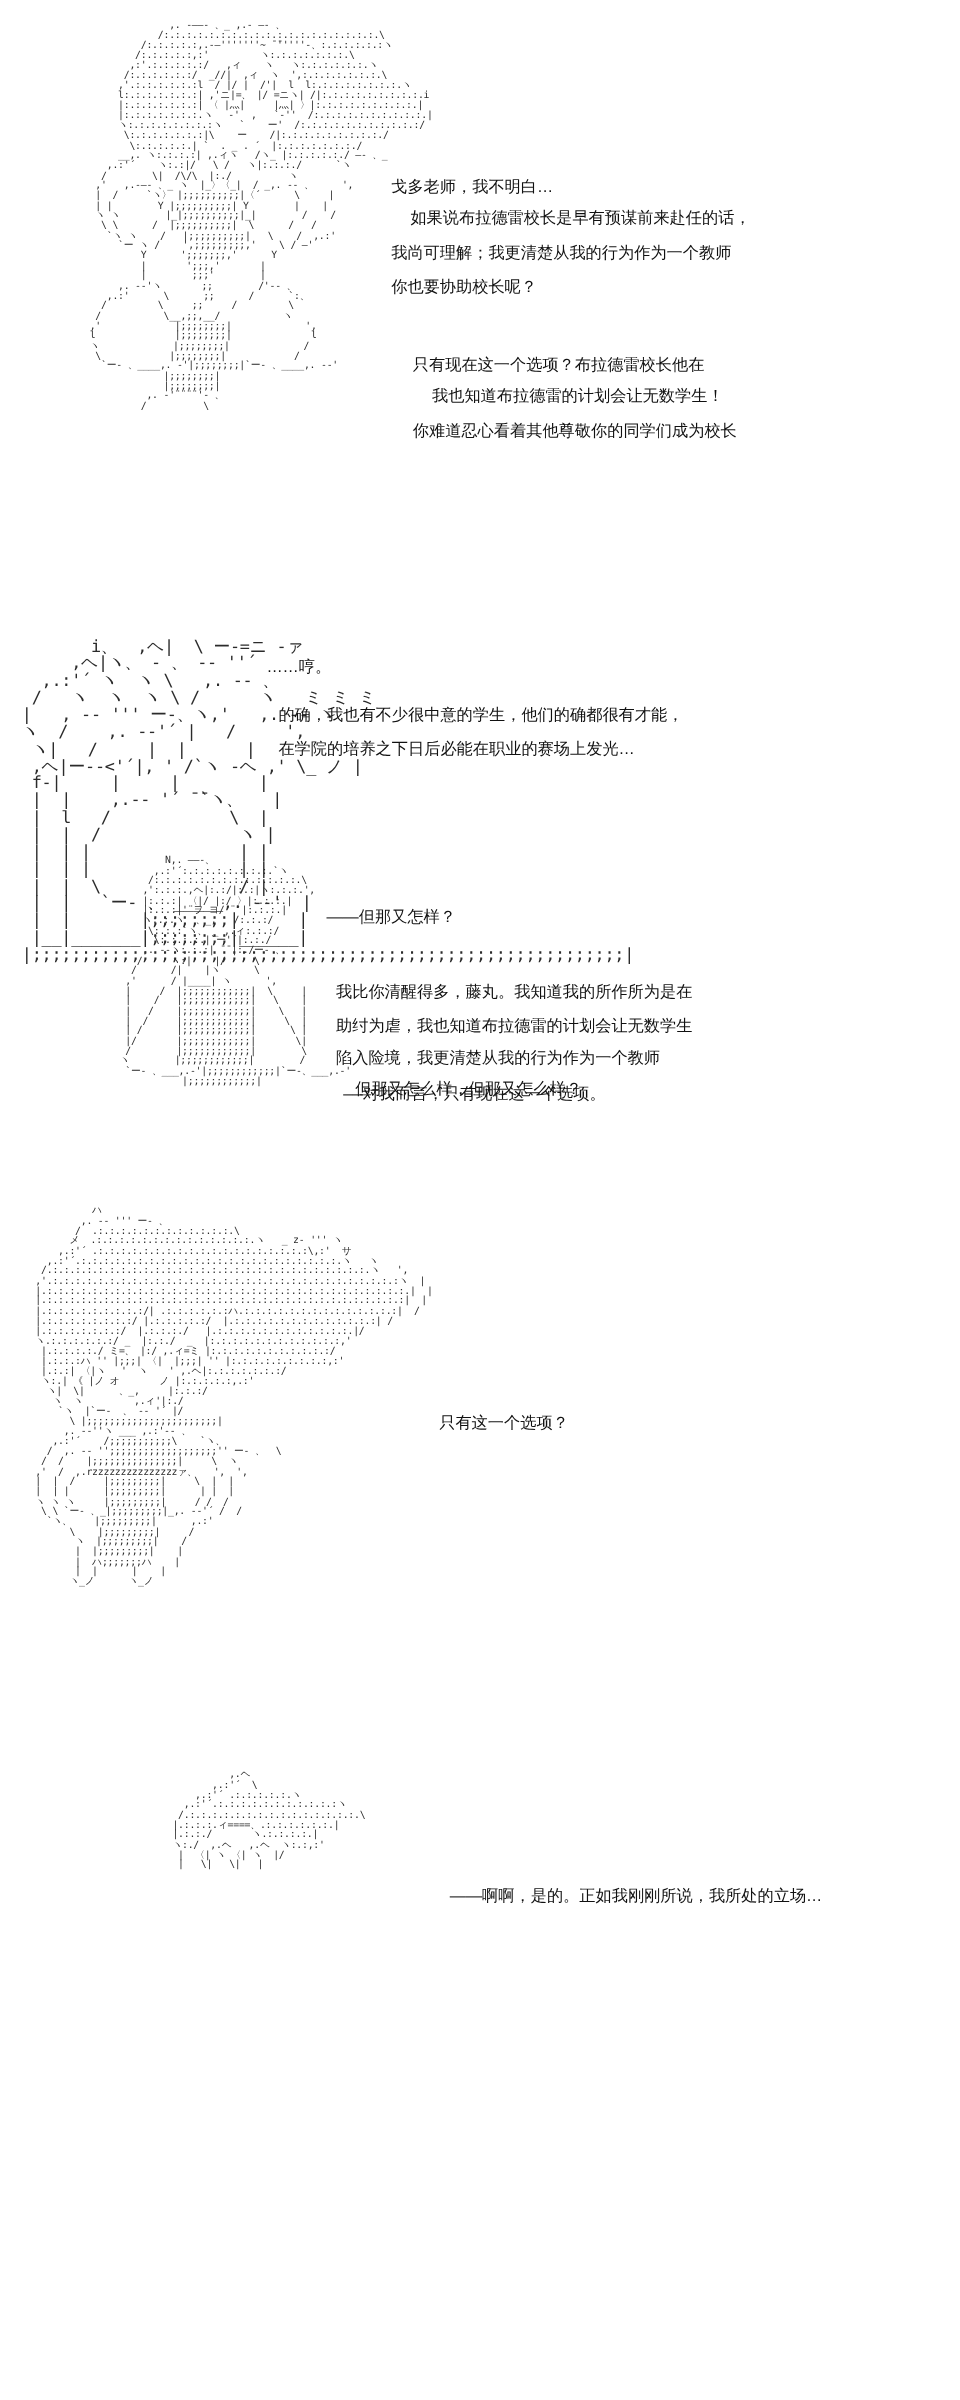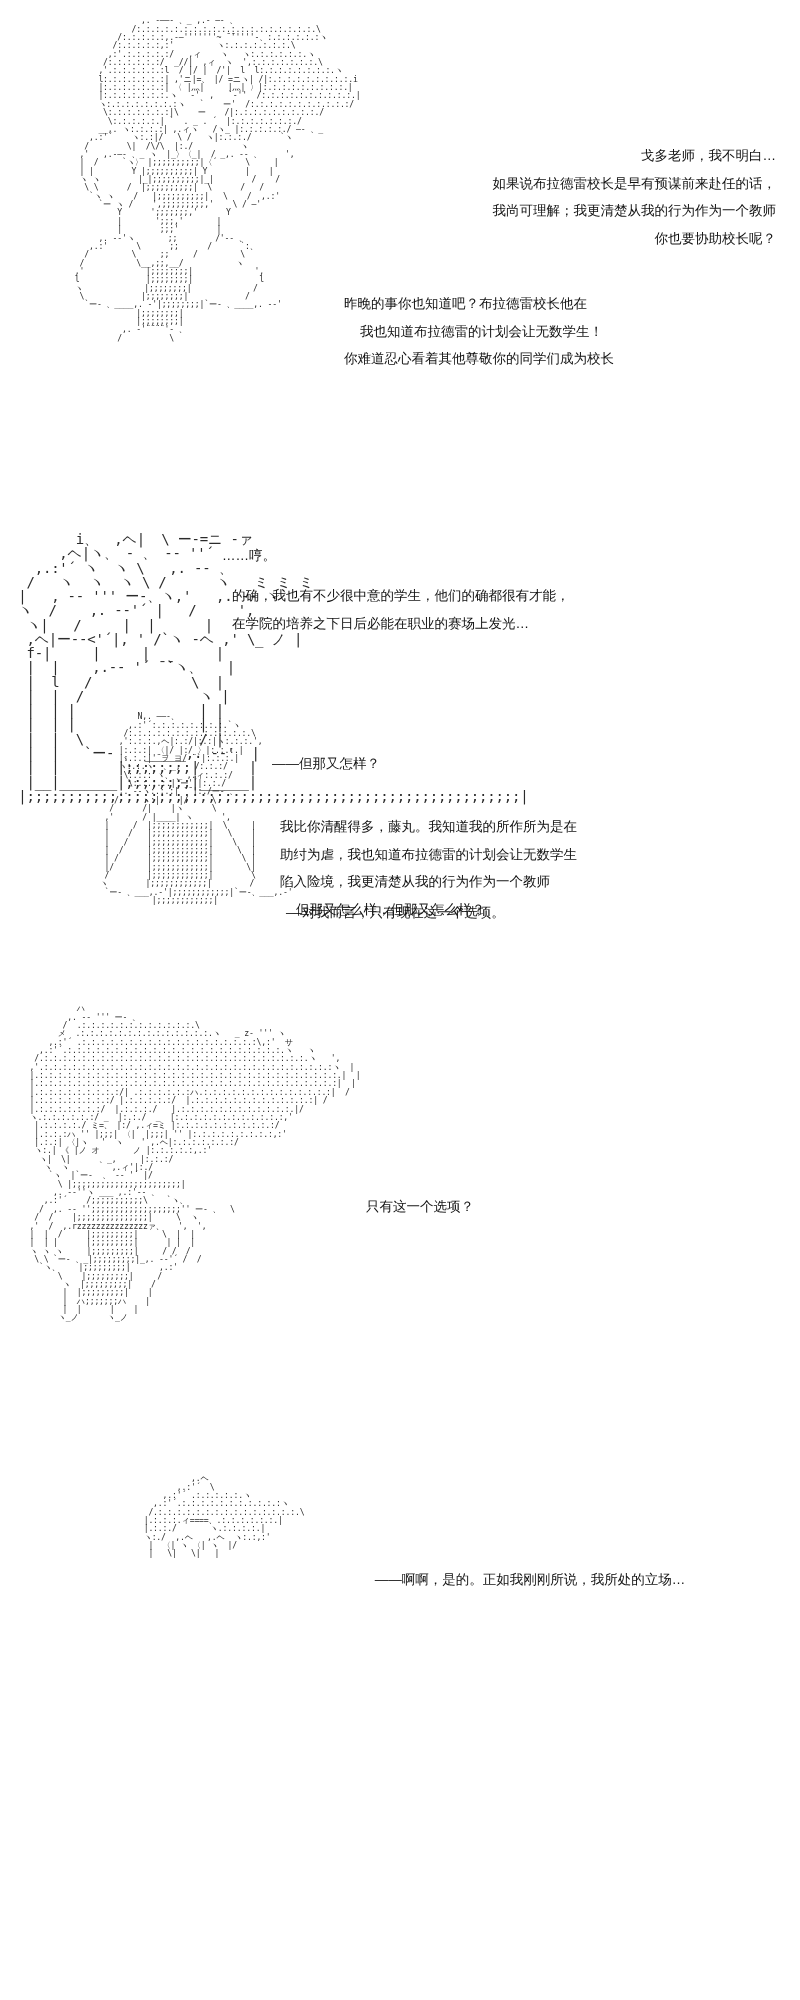--- a/index.html
+++ b/index.html
@@ -55,7 +55,6 @@
     left: 326px;
     top: 142px;
     width: 450px;
-    text-align: right;
   }
   #scene1 .dialogue.d2 {
     position: absolute;

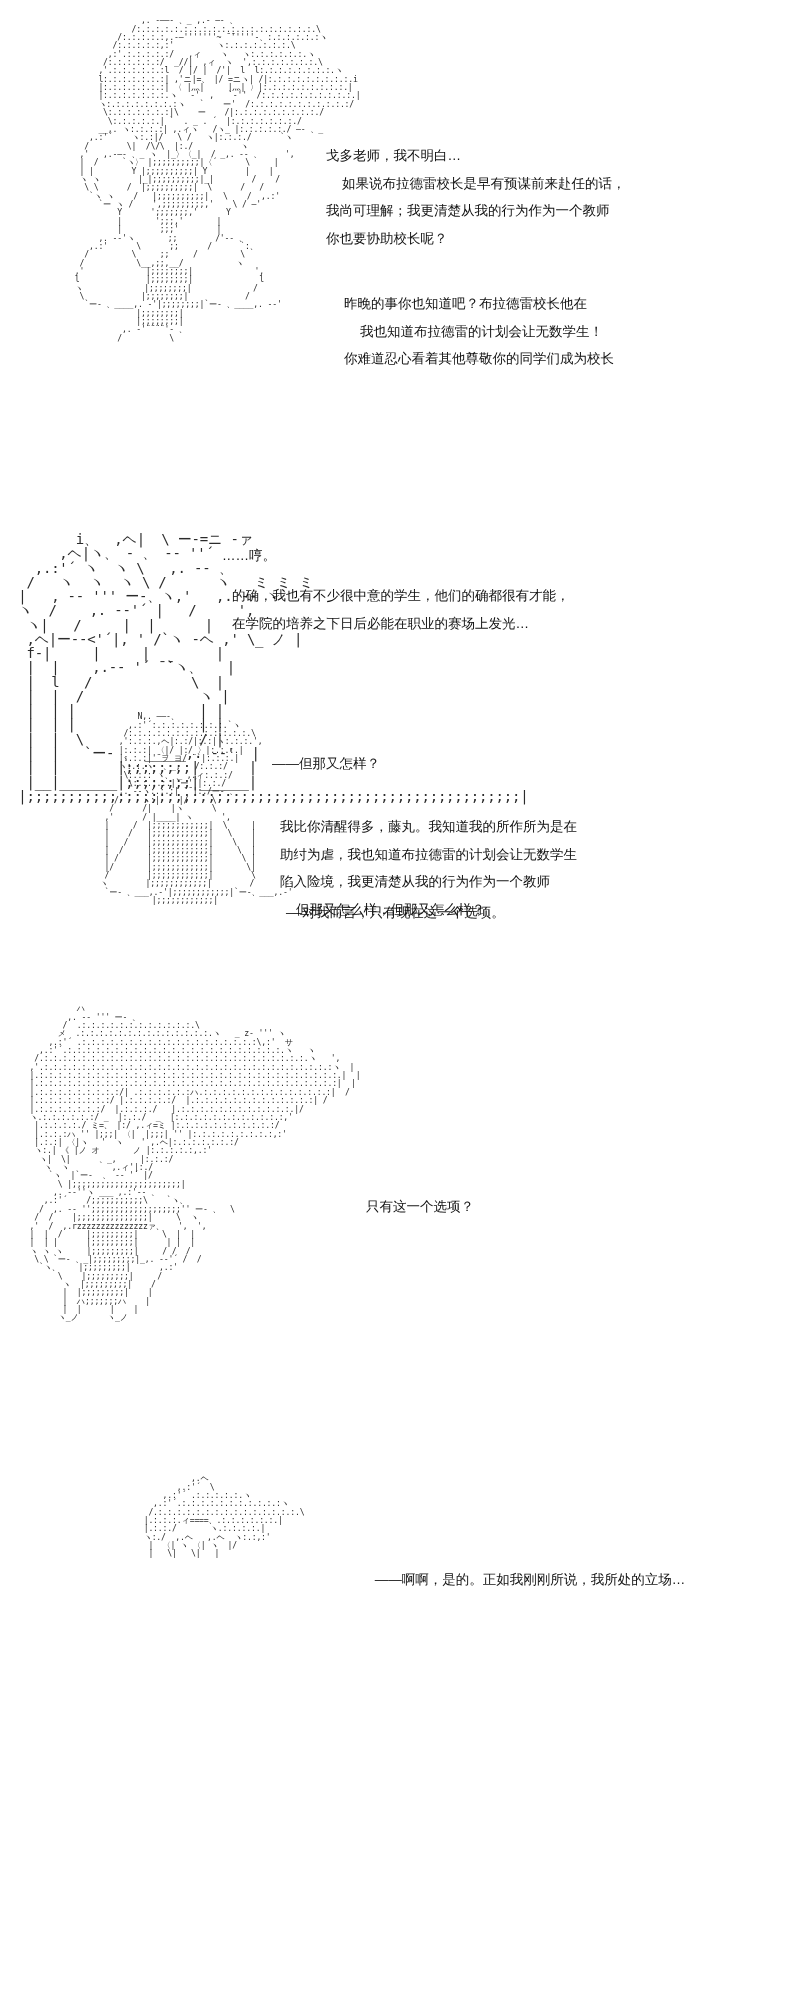--- a/index.html
+++ b/index.html
@@ -40,7 +40,7 @@
     margin: 0;
     white-space: pre-wrap;
   }
-  .indent-1 { text-indent: 16px; }
+  .indent-1 { text-indent: 16px; font-family: Liberation Mono, monospace; }
 
   
   #scene1 { height: 500px; }

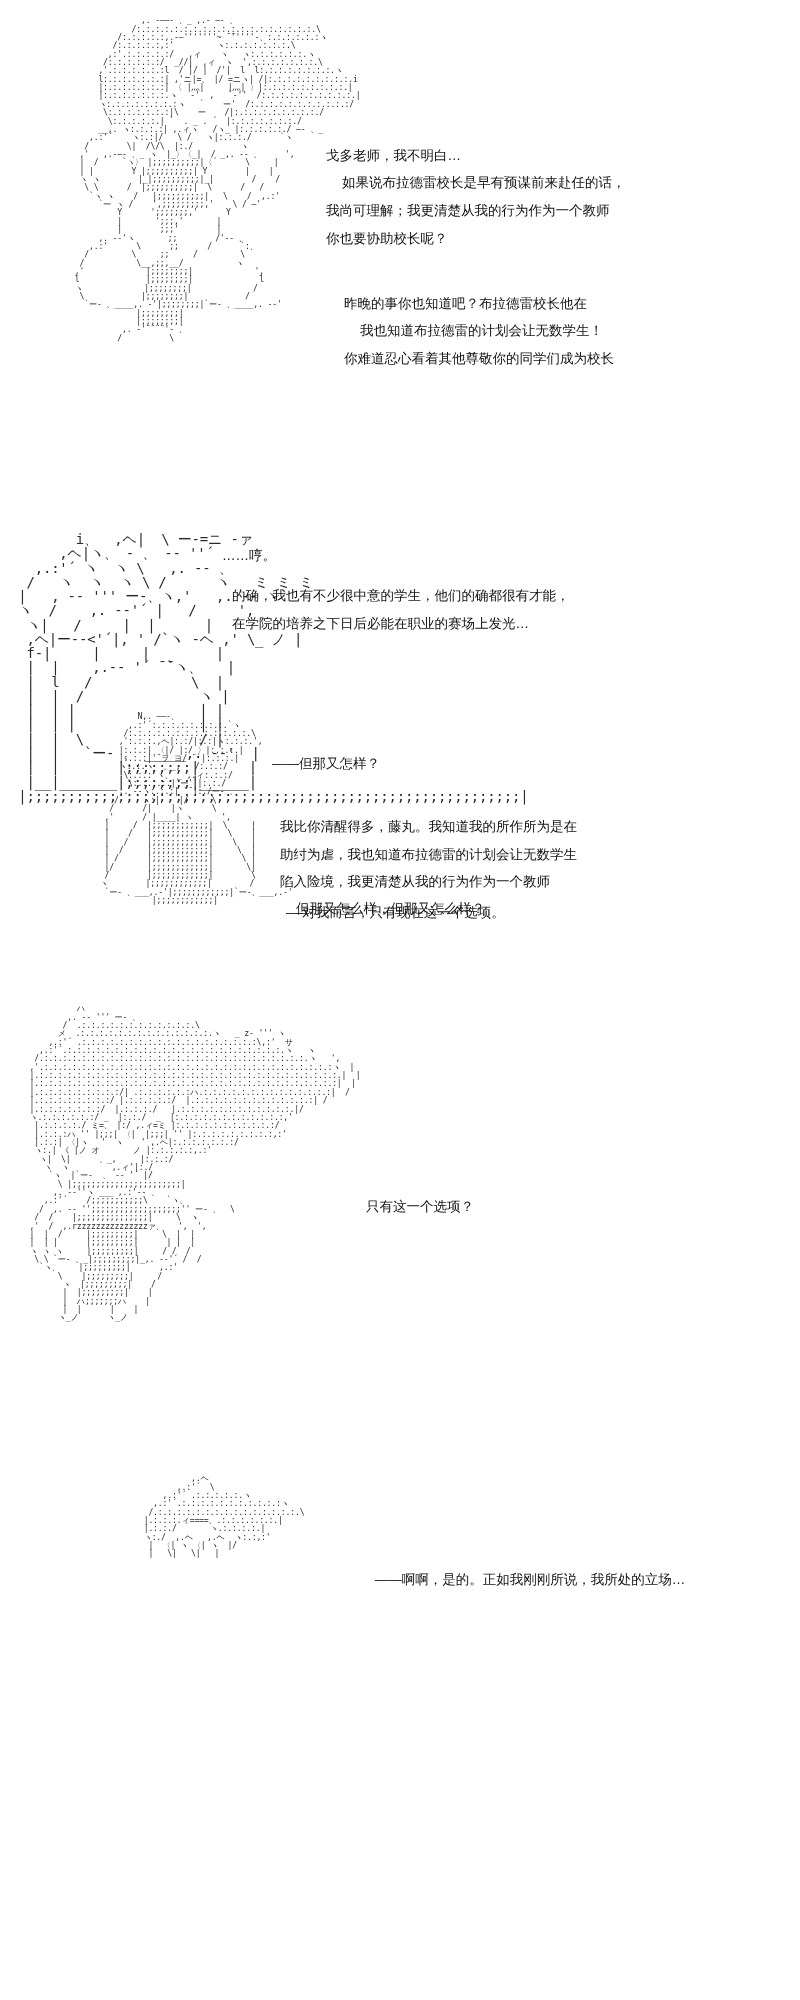--- a/index.html
+++ b/index.html
@@ -197,7 +197,7 @@
       <p>你也要协助校长呢？</p>
     </div>
     <div class="dialogue d2">
-      <p>昨晚的事你也知道吧？布拉德雷校长他在</p>
+      <p>只有现在这一个选项？布拉德雷校长他在</p>
       <p class="indent-1">我也知道布拉德雷的计划会让无数学生！</p>
       <p>你难道忍心看着其他尊敬你的同学们成为校长</p>
     </div>

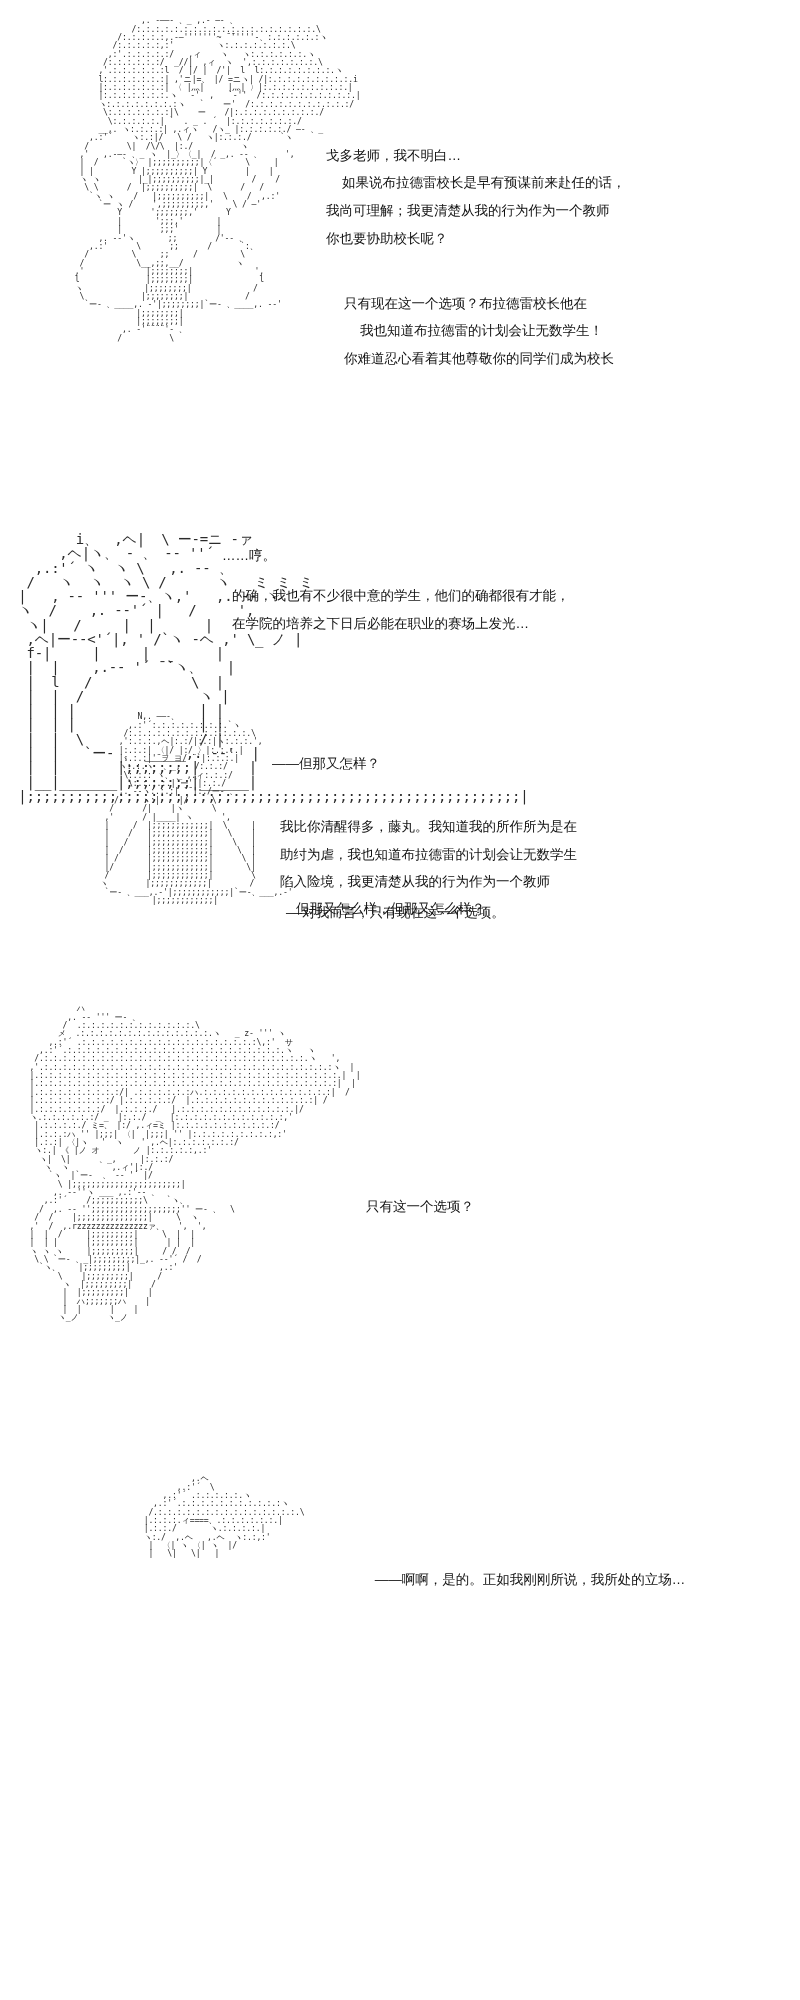--- a/index.html
+++ b/index.html
@@ -126,7 +126,6 @@
     left: 366px;
     top: 182px;
     width: 400px;
-    margin-top: 21px;
   }
 
   

